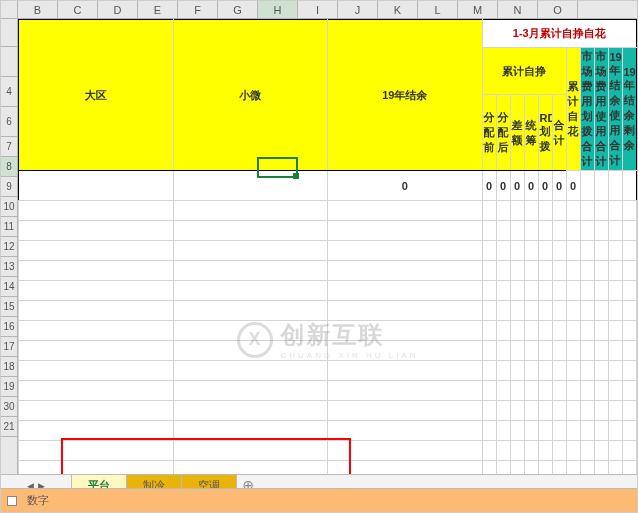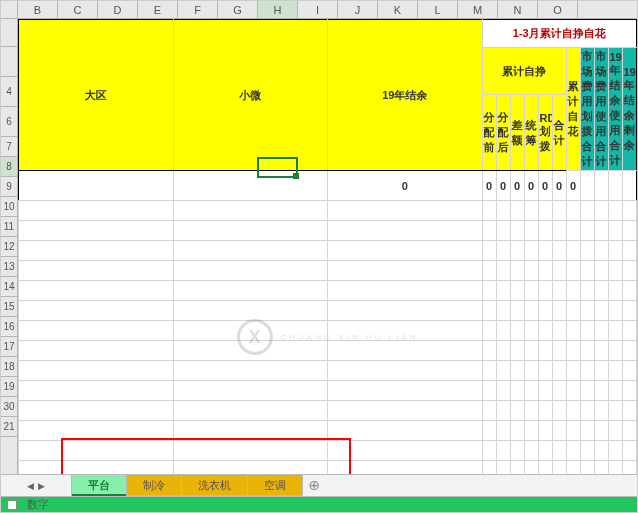--- a/index.html
+++ b/index.html
@@ -400,6 +400,7 @@
       <div class="watermark">
         <div class="logo">X</div>
         <div>
+          <div class="txt1">创新互联</div>
           <div class="txt2">CHUANG XIN HU LIAN</div>
         </div>
       </div>

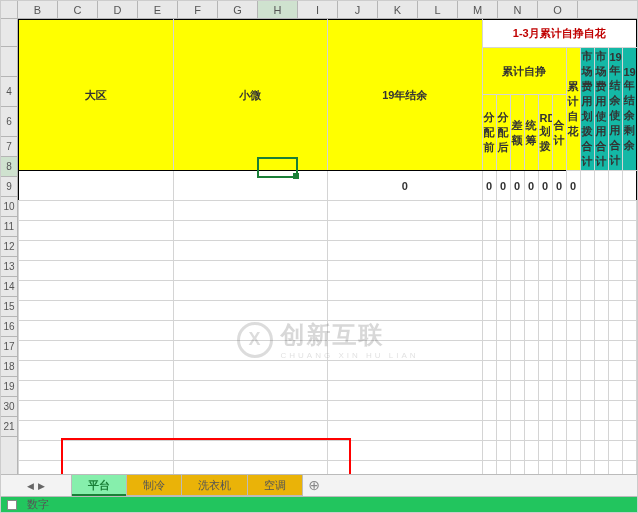--- a/index.html
+++ b/index.html
@@ -49,7 +49,7 @@
   .tabbar .nav { width: 70px; display: flex; align-items: center; justify-content: center; gap: 4px; }
   .tabbar .nav span { font-size: 9px; color: #666; }
   .tabbar .tab { padding: 0 16px; line-height: 21px; border: 1px solid #bbb; border-top: none; background: #eab308; color: #555; margin-right: -1px; cursor: pointer; }
-  .tabbar .tab.active { background: #86efac; color: #1a7f37; font-weight: bold; position: relative; }
+  .tabbar .tab.active { background: #fef9c3; color: #1a7f37; font-weight: bold; position: relative; }
   .tabbar .tab.active::after { content:""; position:absolute; left:0; right:0; bottom:-1px; height:2px; background:#1a7f37; }
   .tabbar .add { width: 24px; text-align: center; line-height: 21px; color: #888; font-size: 14px; }
 

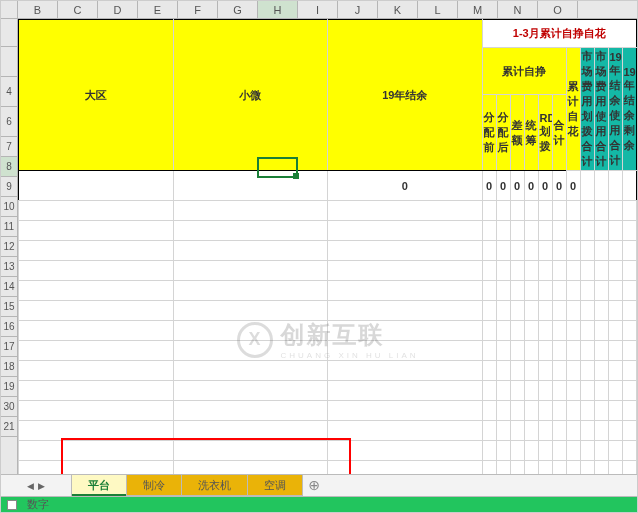--- a/index.html
+++ b/index.html
@@ -416,7 +416,6 @@
     </div>
     <div class="tab active">平台</div>
     <div class="tab">制冷</div>
-    <div class="tab">洗衣机</div>
     <div class="tab">空调</div>
     <div class="add">⊕</div>
   </div>

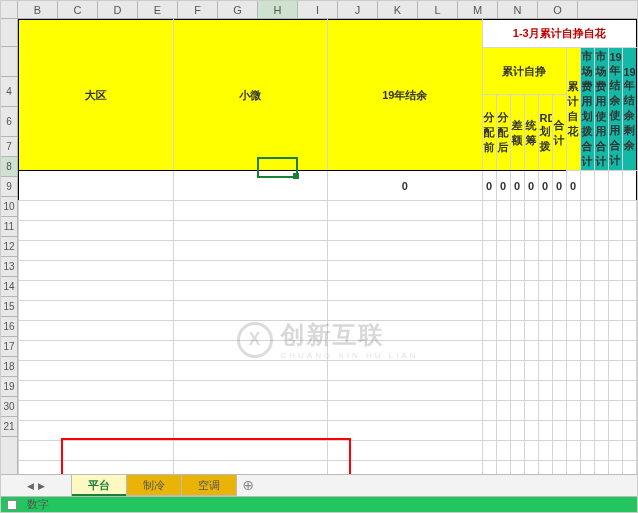--- a/index.html
+++ b/index.html
@@ -54,7 +54,7 @@
   .tabbar .add { width: 24px; text-align: center; line-height: 21px; color: #888; font-size: 14px; }
 
   
-  .status { position: absolute; left: 0; right: 0; bottom: 0; height: 16px; background: #22c55e; border-top: 1px solid #bbb; display: flex; align-items: center; padding: 0 6px; gap: 10px; color: #555; font-size: 11px; }
+  .status { position: absolute; left: 0; right: 0; bottom: 0; height: 24px; background: #fdba74; border-top: 1px solid #bbb; display: flex; align-items: center; padding: 0 6px; gap: 10px; color: #555; font-size: 11px; }
   .status .cell-indicator { width: 10px; height: 10px; border: 1px solid #888; background: #fff; }
 </style>
 </head>

